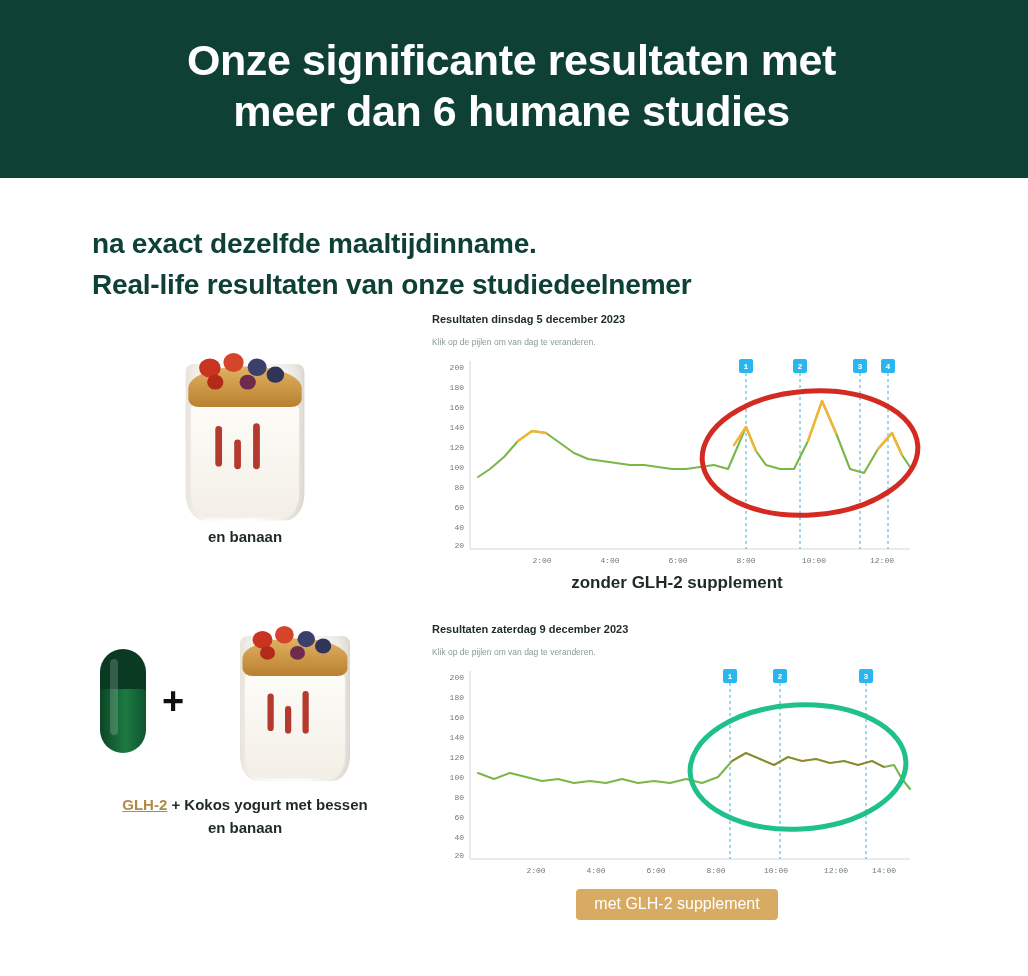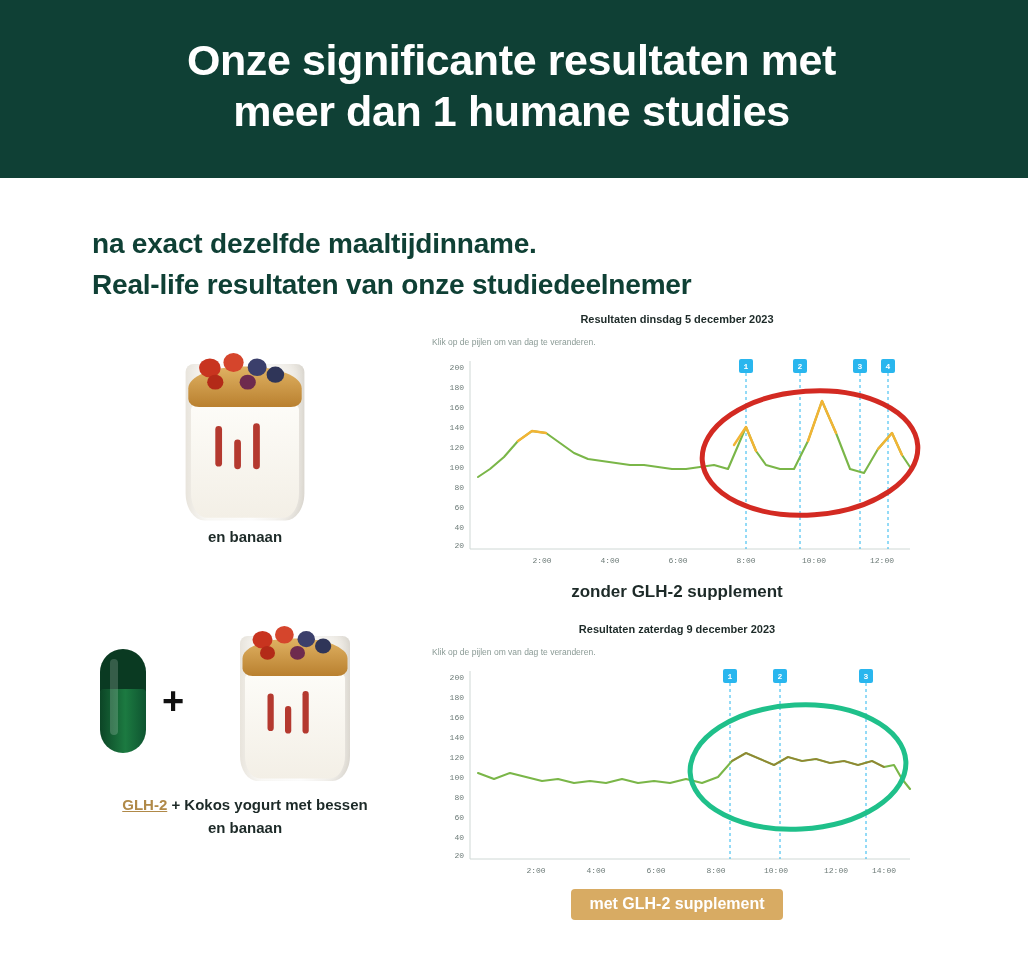--- a/index.html
+++ b/index.html
@@ -239,7 +239,7 @@
 <div class="header">
   <h1>
     <span>Onze significante resultaten met</span><br>
-    <span>meer dan 1 humane studies</span>
+    <span>meer dan 6 humane studies</span>
   </h1>
 </div>
 

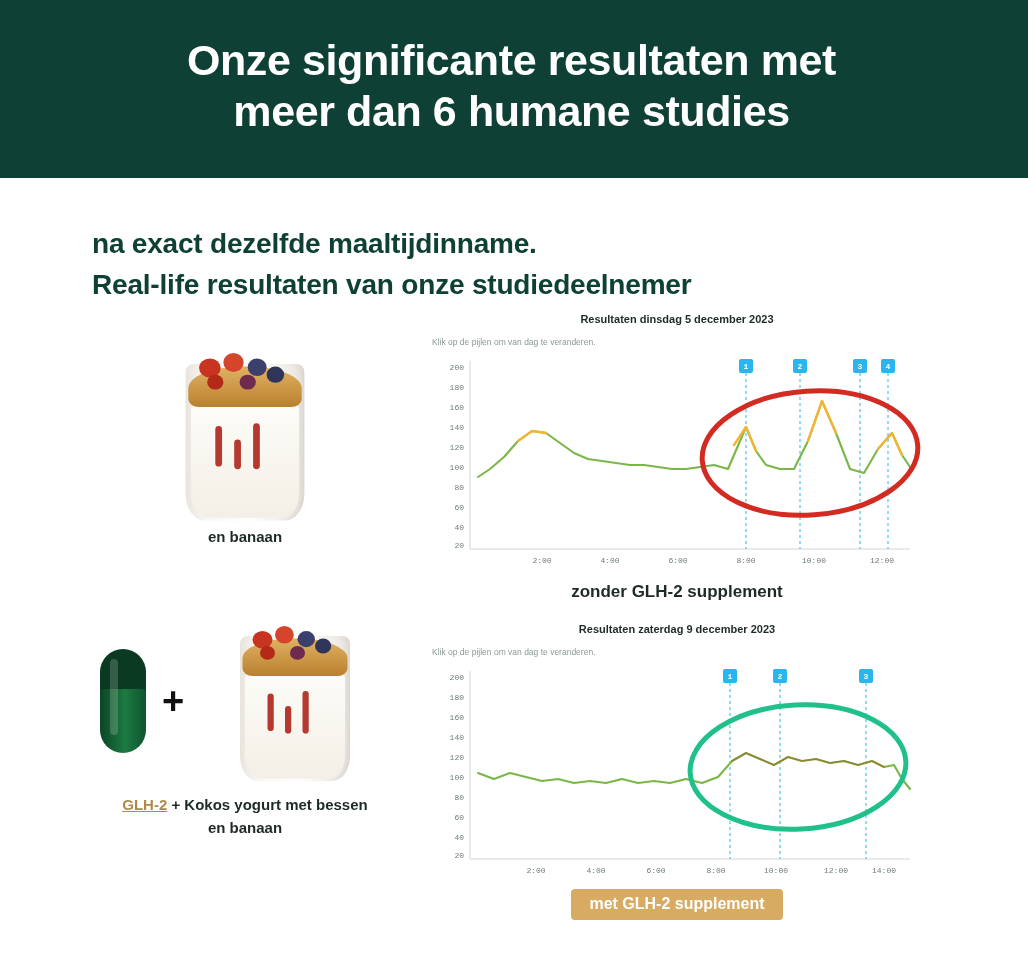--- a/index.html
+++ b/index.html
@@ -174,7 +174,6 @@
     font-weight: bold;
     color: #1d2a28;
     margin: 0 0 2px 0;
-    text-align: center;
   }
   .chart-sub {
     font-size: 8.5px;

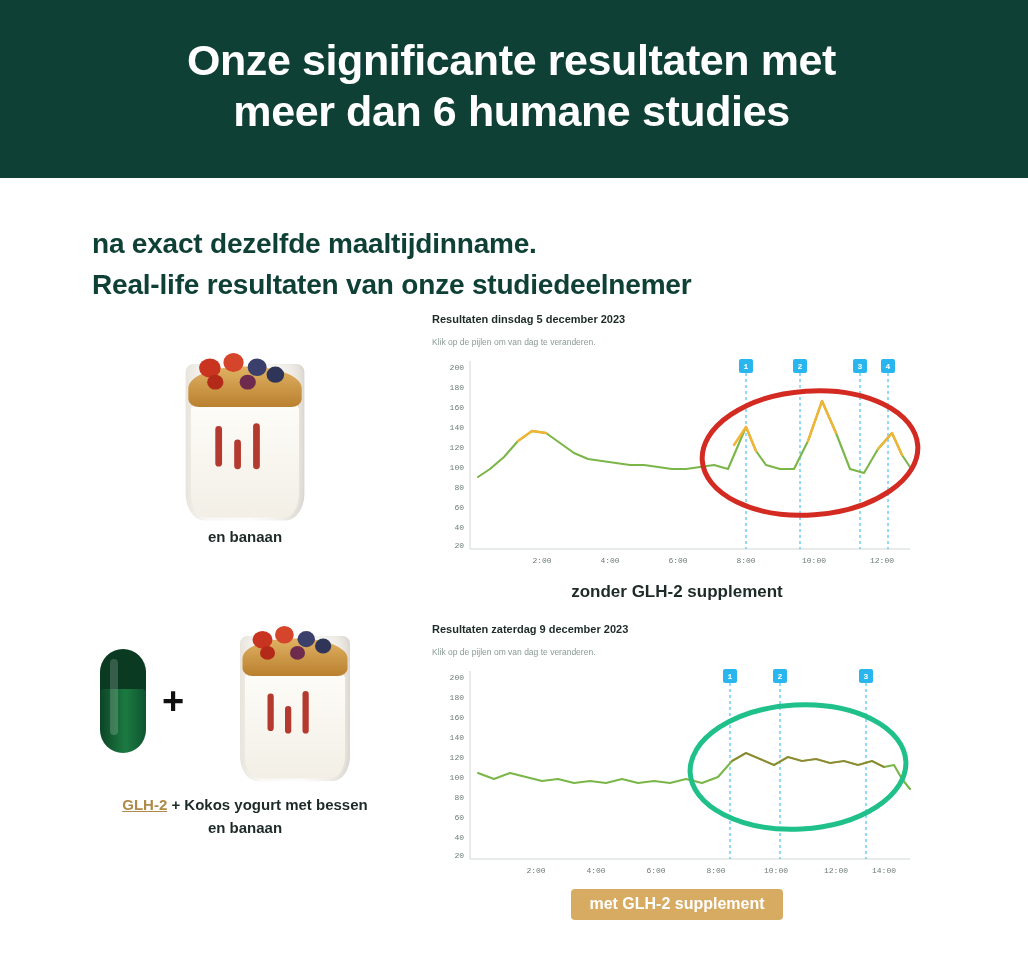--- a/index.html
+++ b/index.html
@@ -216,7 +216,7 @@
     font-size: 17px;
     font-weight: bold;
     color: #1d2a28;
-    margin-top: 9px;
+    margin-top: 0;
   }
   .caption-pill {
     display: inline-block;

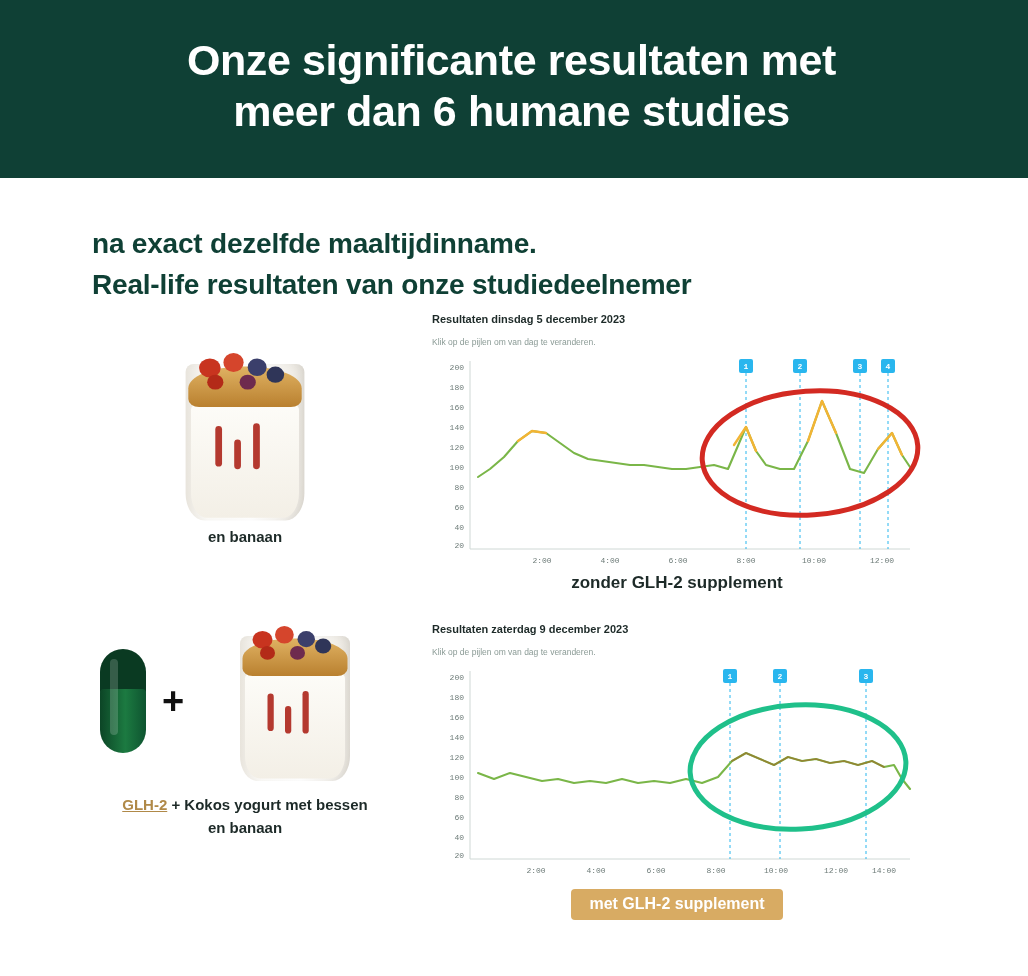--- a/index.html
+++ b/index.html
@@ -223,7 +223,7 @@
     background: #d8ab63;
     color: #ffffff;
     font-size: 16px;
-    font-weight: bold;
+    font-weight: normal;
     padding: 6px 18px 7px 18px;
     border-radius: 4px;
   }

